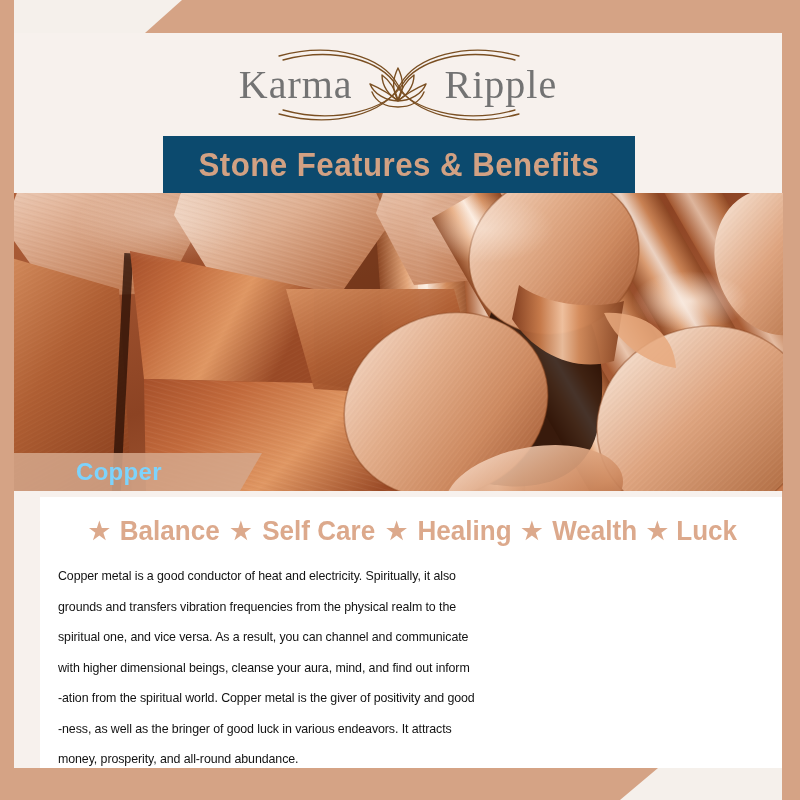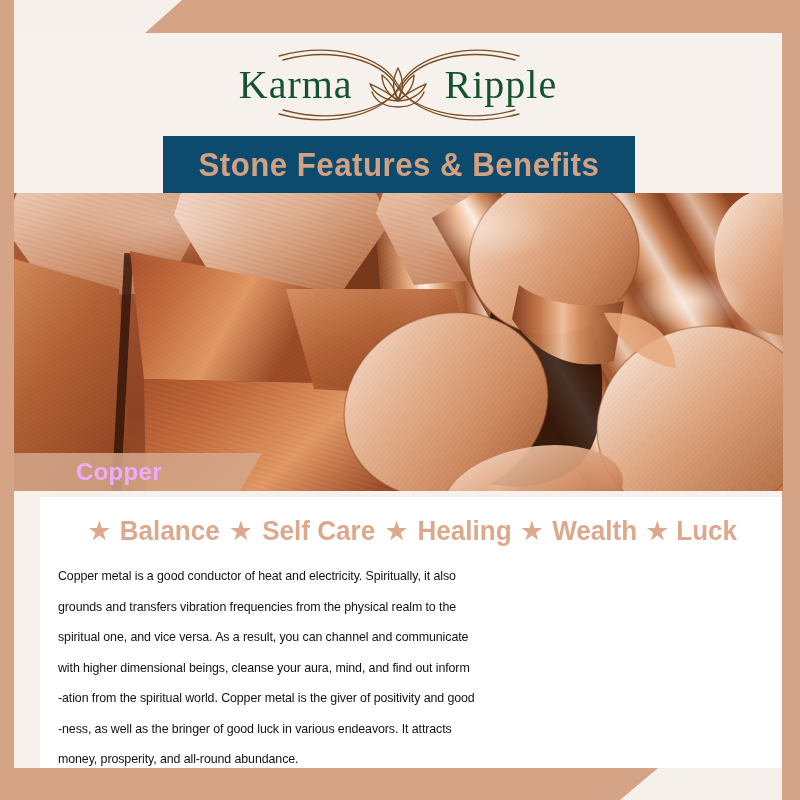--- a/index.html
+++ b/index.html
@@ -55,7 +55,7 @@
   .brand-word {
     font-family:"Liberation Serif", serif;
     font-size:40px;
-    color:#14532d;
+    color:#737373;
     letter-spacing:1px;
     position:relative;
     z-index:2;

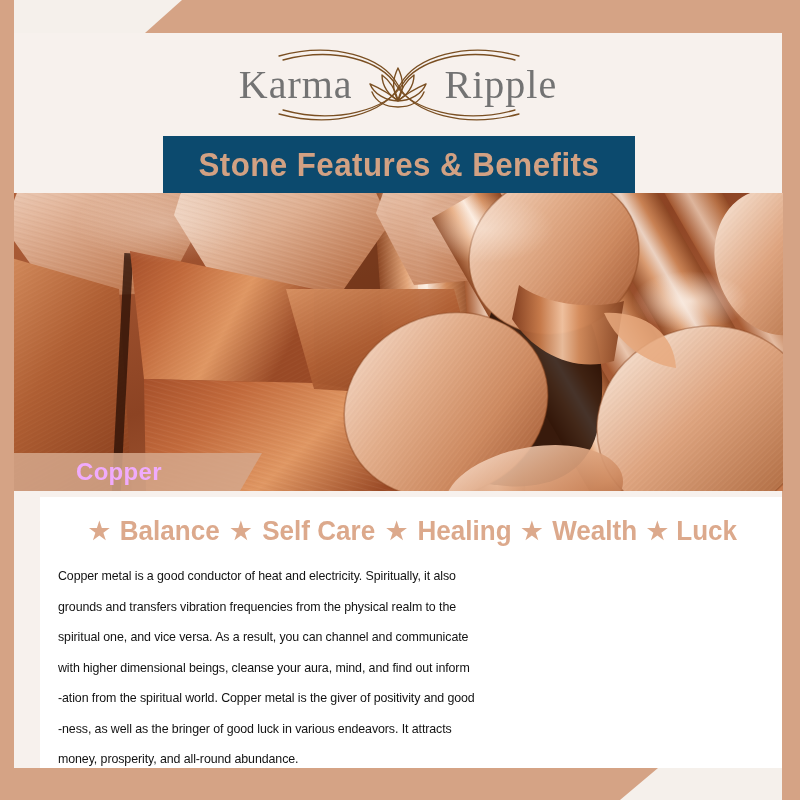--- a/index.html
+++ b/index.html
@@ -111,7 +111,7 @@
   }
   #caption-text {
     margin-left:62px;
-    color:#f0abfc;
+    color:#7dd3fc;
     font-weight:bold;
     font-size:24px;
     letter-spacing:0.3px;

